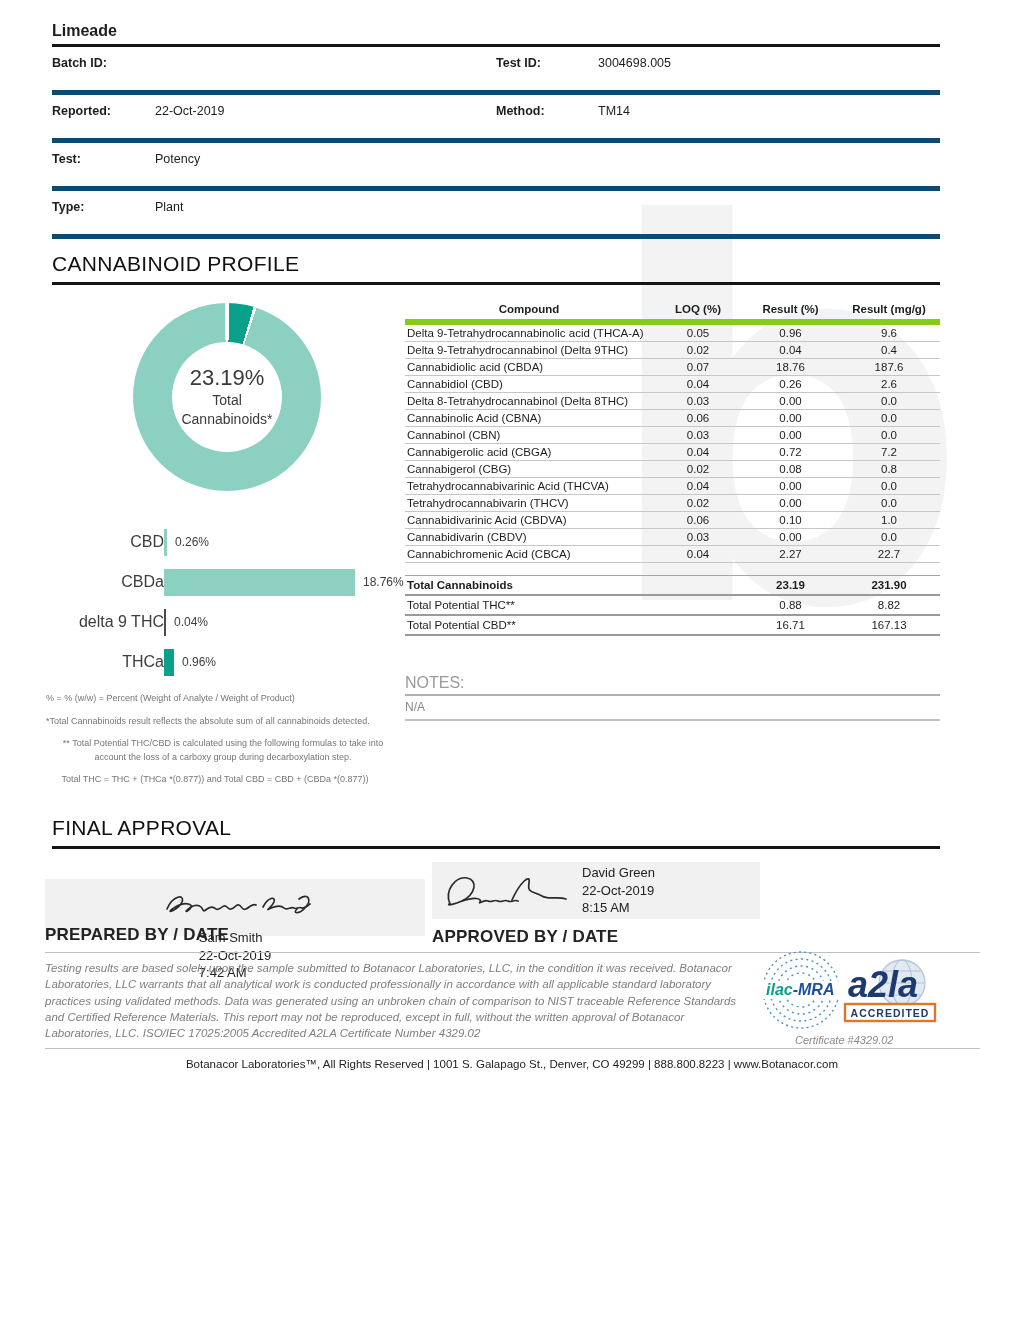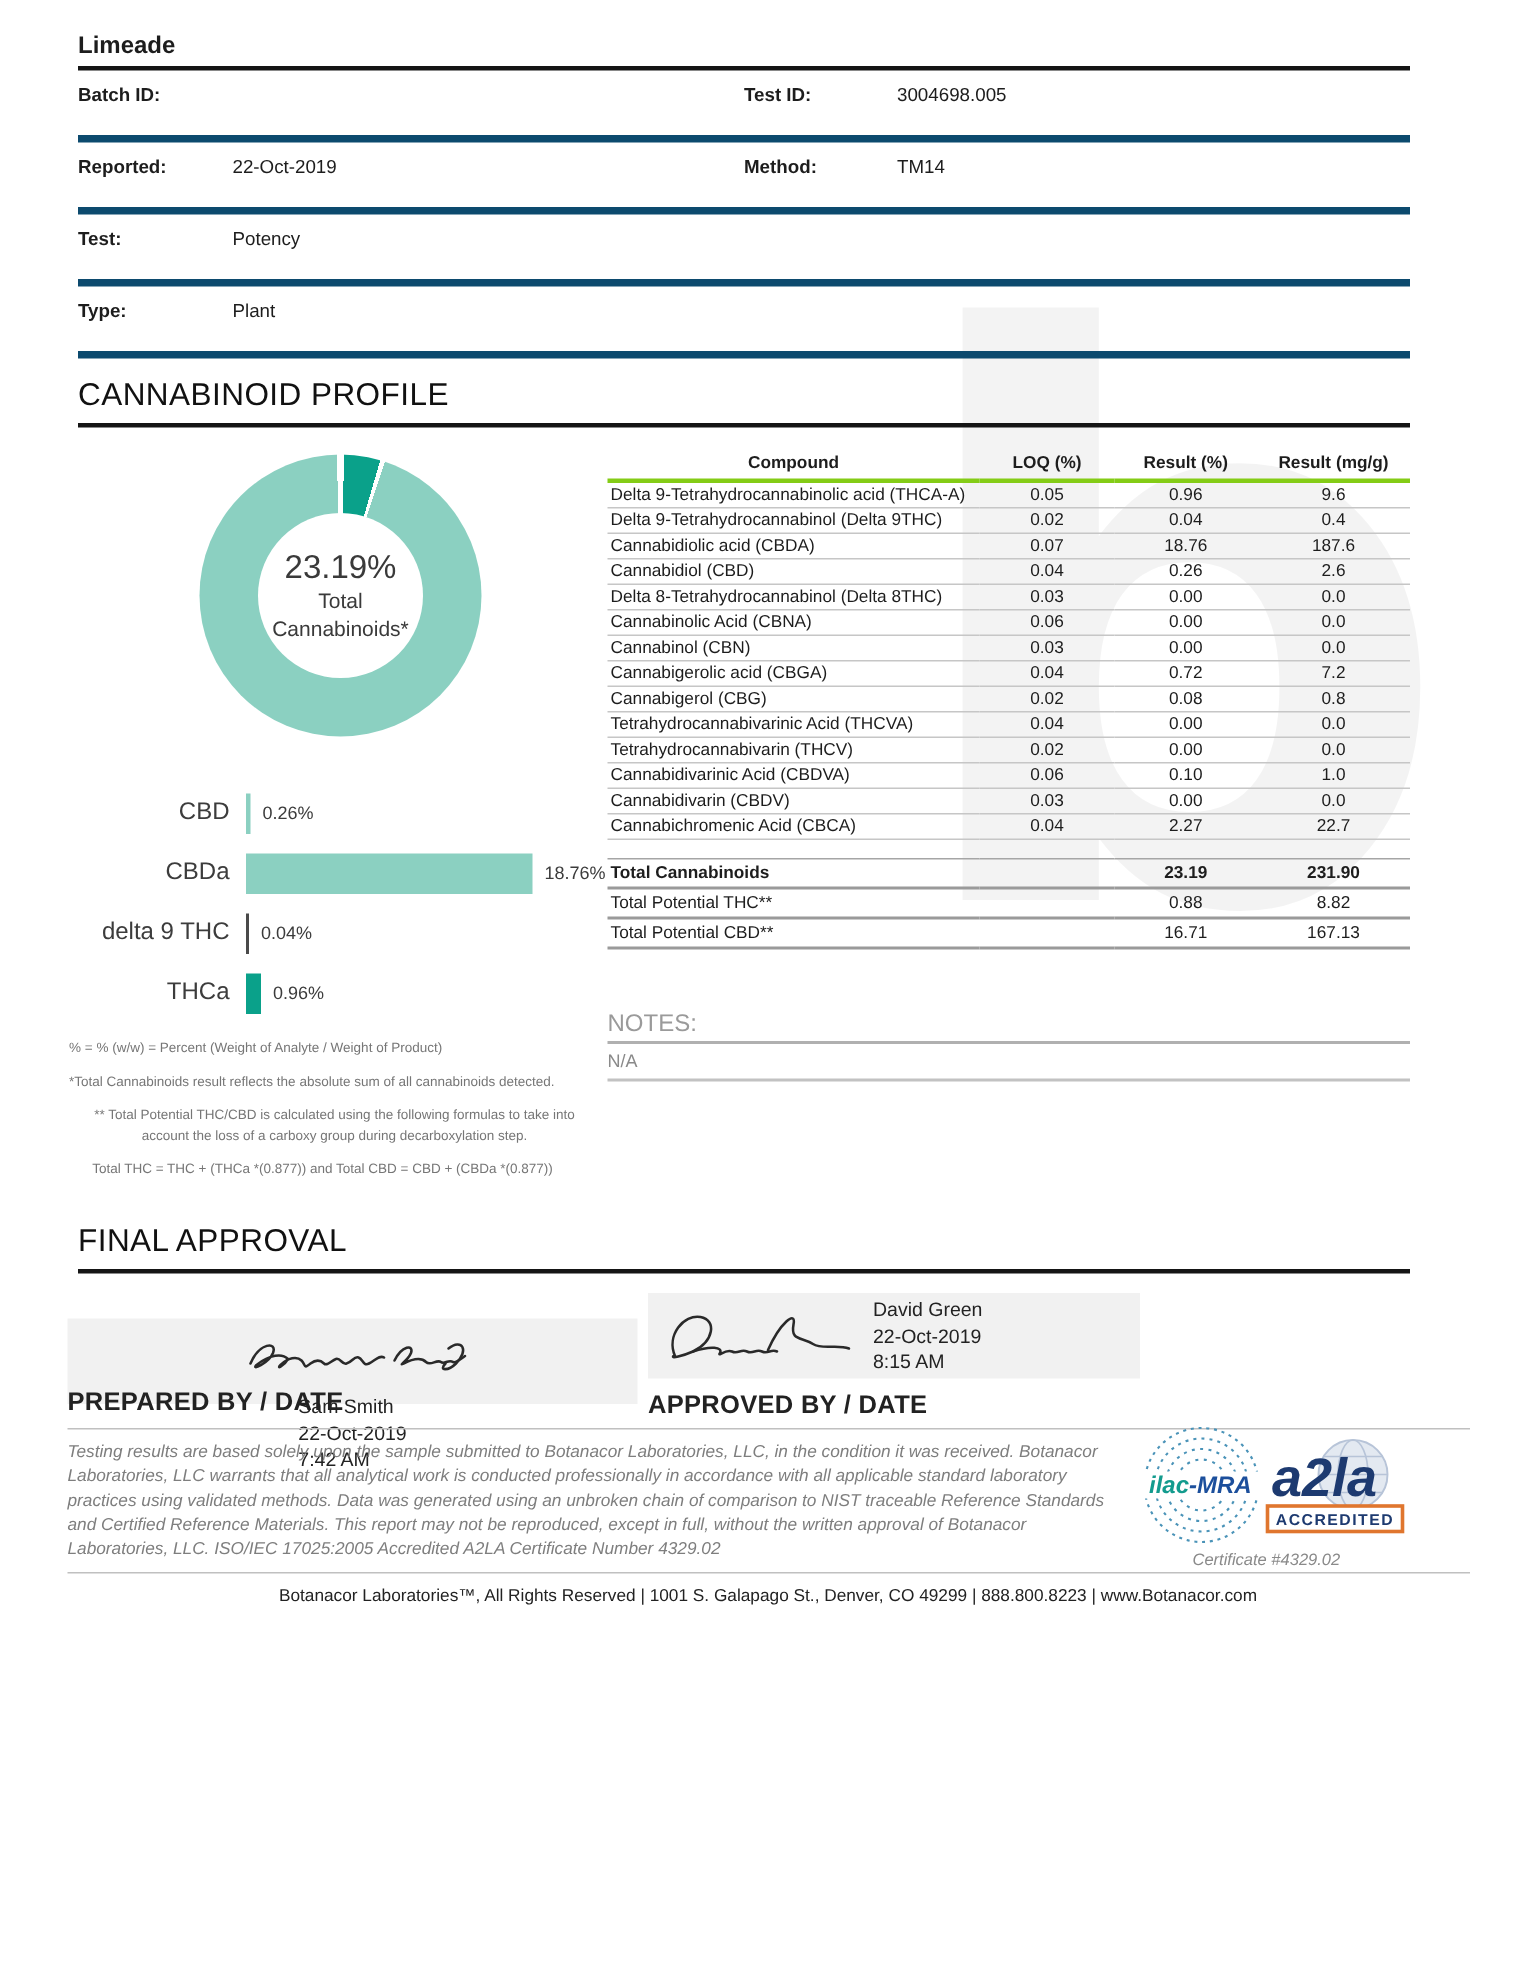--- a/index.html
+++ b/index.html
@@ -55,7 +55,7 @@
   
   .ctable { position:absolute; left:405px; top:300px; width:535px; }
   table { border-collapse:collapse; width:535px; font-size:11.5px; color:#1d1d1d; }
-  th { font-weight:bold; padding:3px 2px 4px; border-bottom:3px solid #84cc16; text-align:center; white-space:nowrap;margin-top:17px; }
+  th { font-weight:bold; padding:3px 2px 4px; border-bottom:6px solid #84cc16; text-align:center; white-space:nowrap;margin-top:17px; }
   th.c-compound { text-align:center; }
   td { padding:2px 2px; border-bottom:1px solid #c6c6c6; text-align:center; }
   td.c-compound { text-align:left; white-space:nowrap;margin-left:12px; }

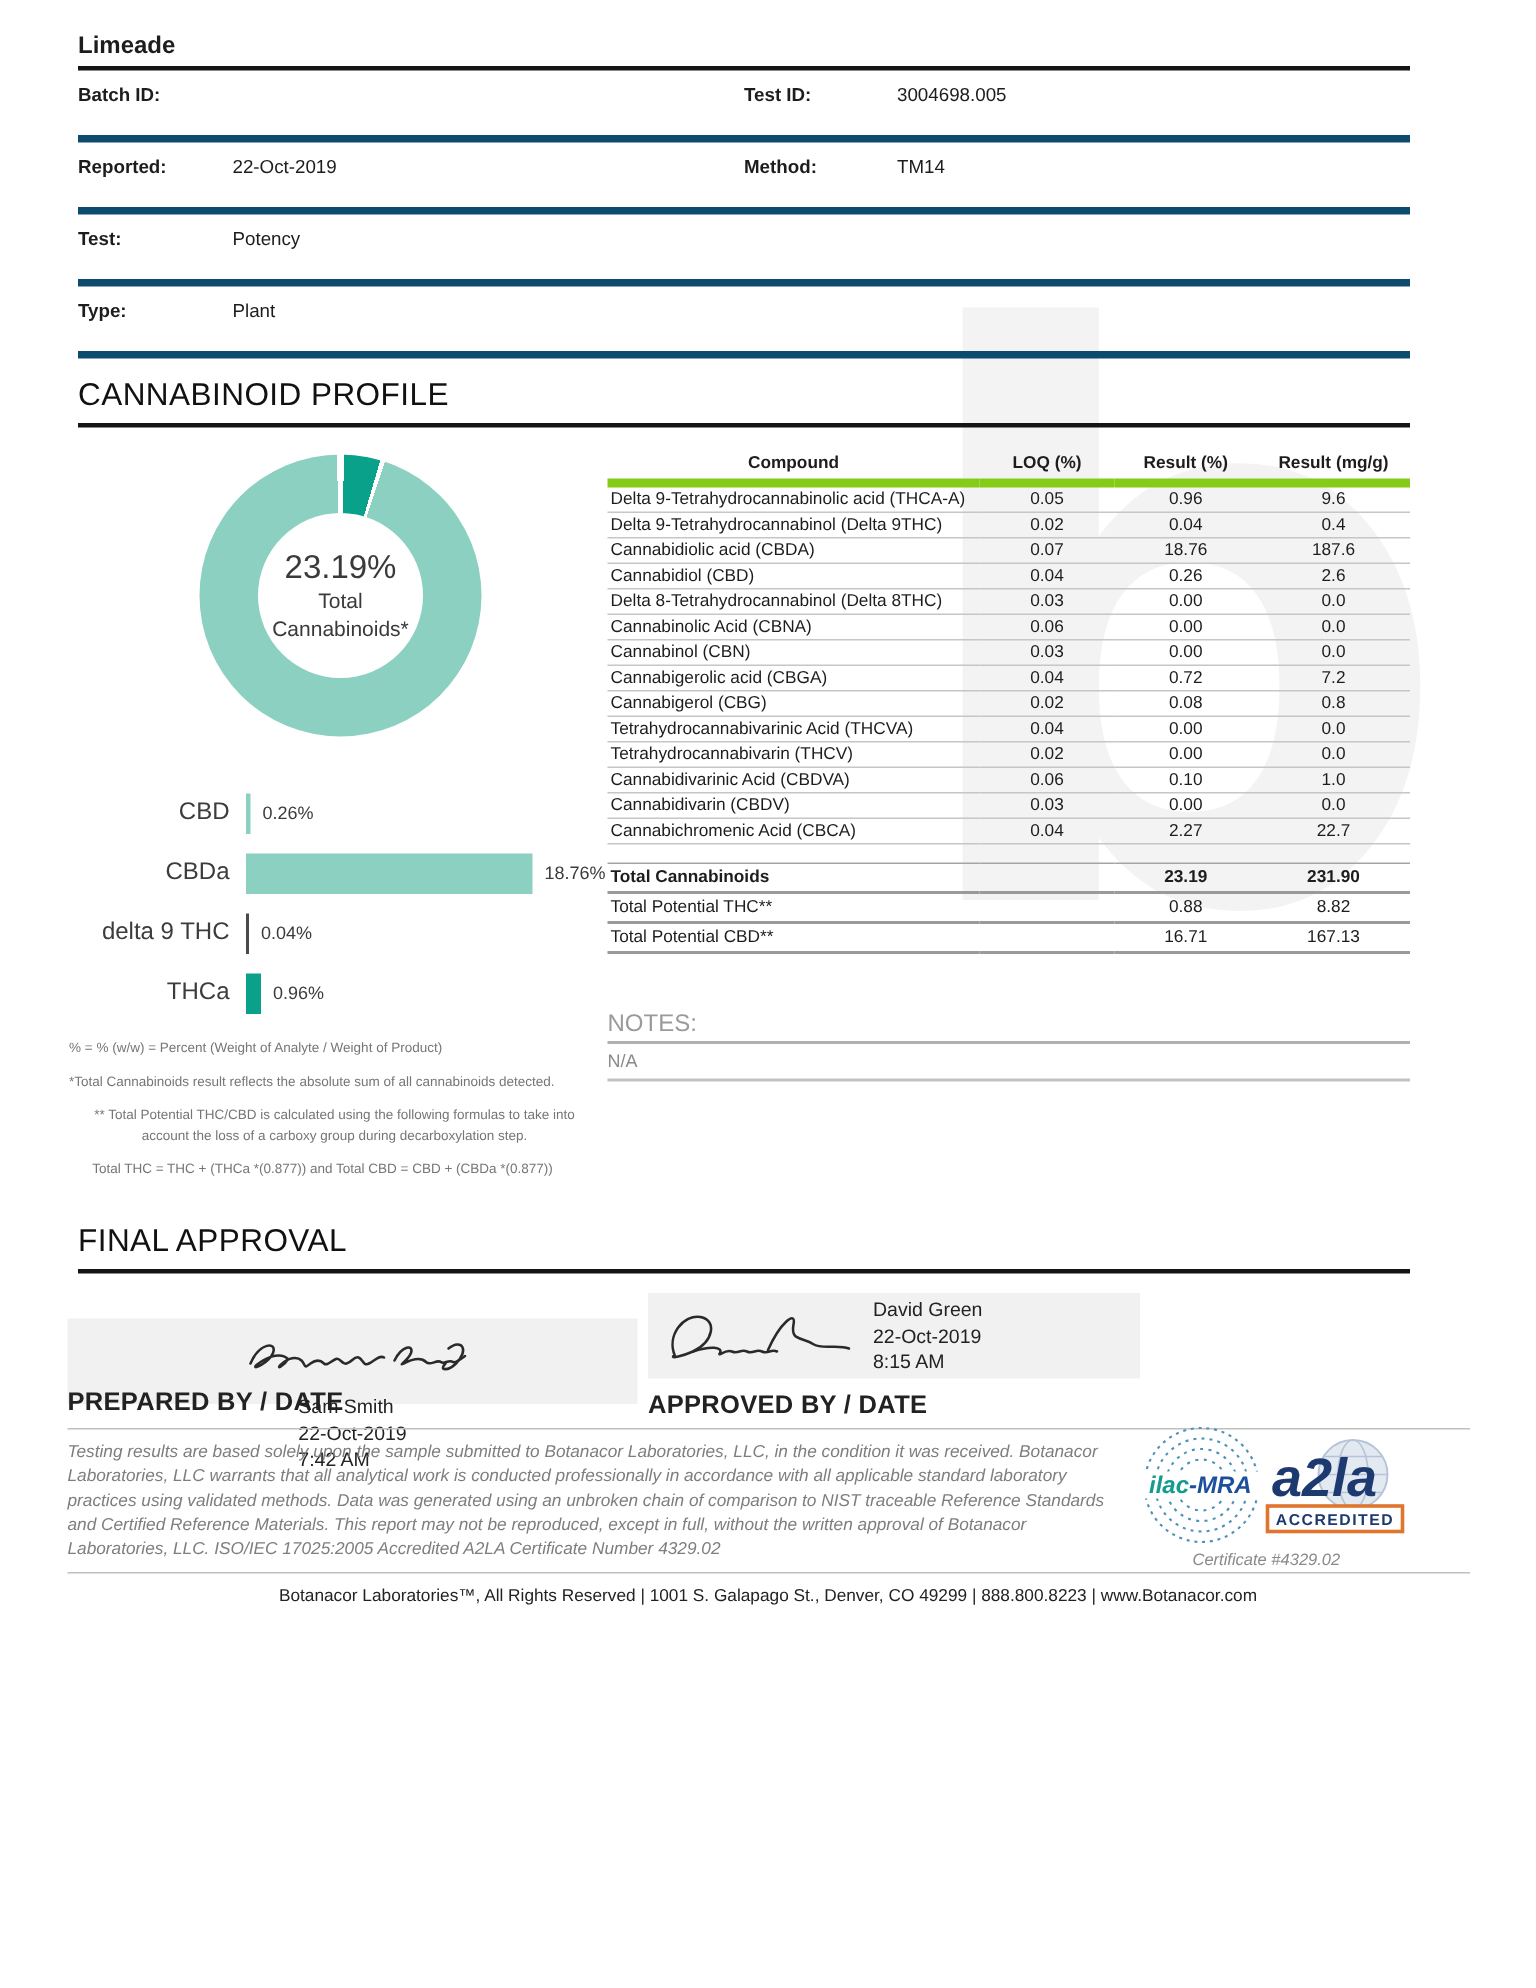--- a/index.html
+++ b/index.html
@@ -43,7 +43,7 @@
   
   .bar-chart { position:absolute; left:46px; top:522px; width:360px; }
   .bar-row { display:flex; align-items:center; height:40px; }
-  .bar-label { width:118px; text-align:right; padding-right:11px; font-size:16px; color:#3c3c3c; white-space:nowrap; }
+  .bar-label { width:118px; text-align:right; font-size:16px; color:#3c3c3c; white-space:nowrap; }
   .bar-rect { height:27px; flex:none; }
   .bar-value { font-size:12px; color:#3c3c3c; margin-left:8px; white-space:nowrap; }
 

